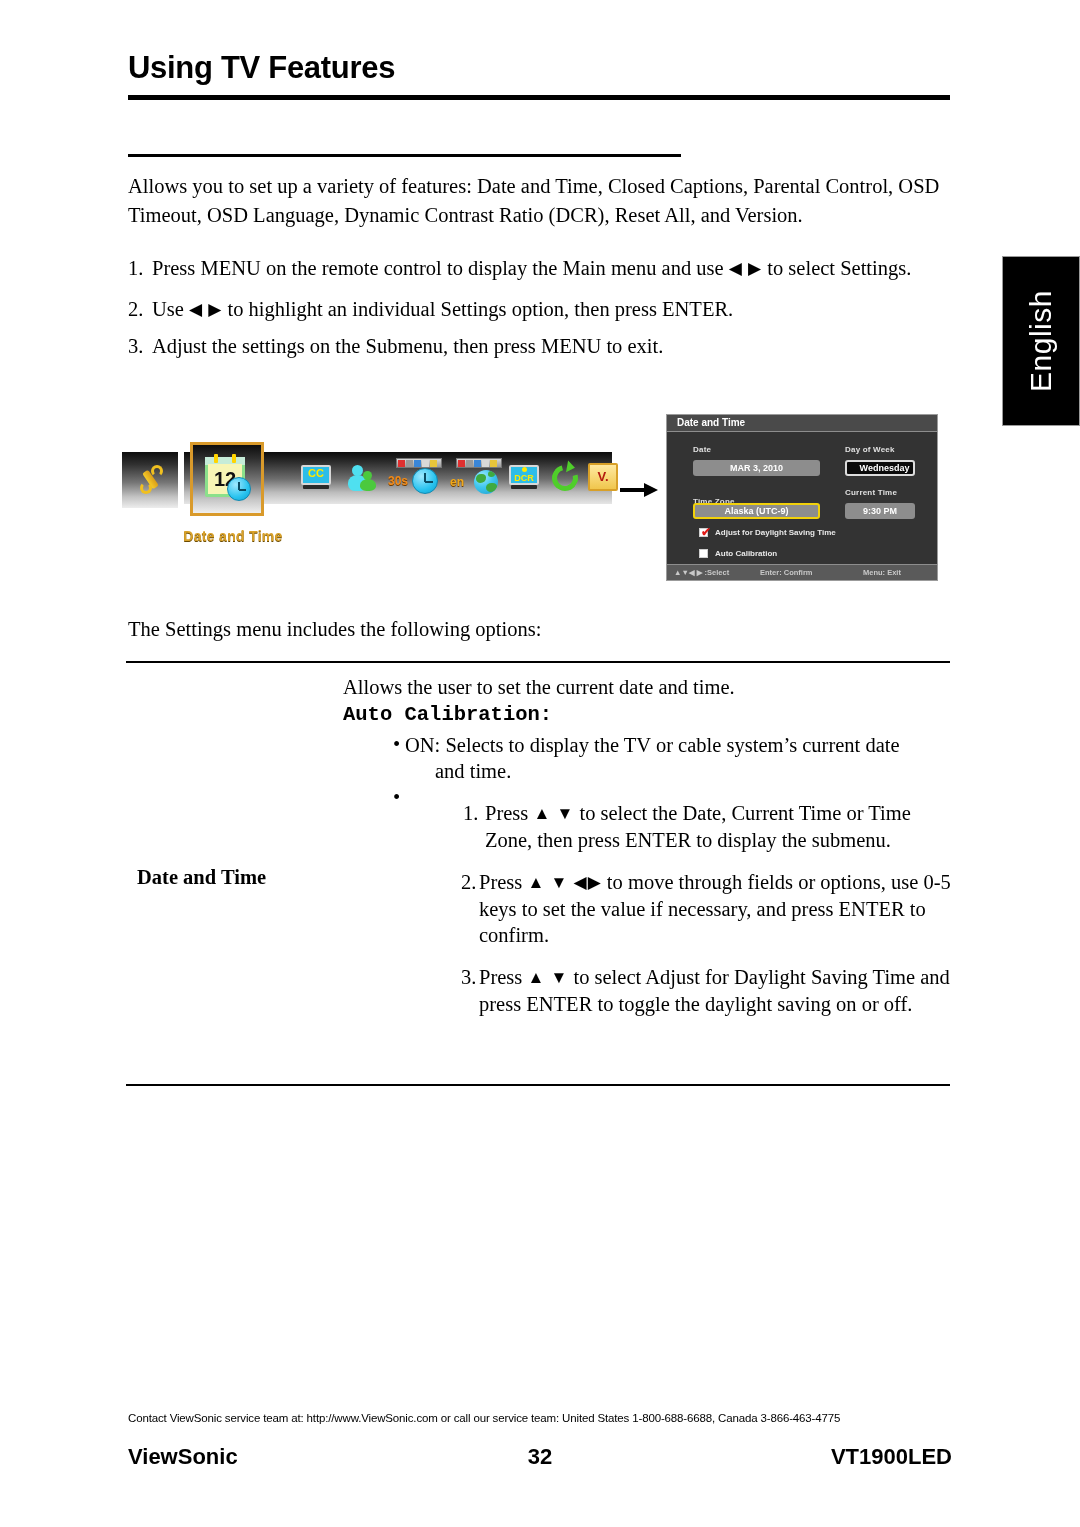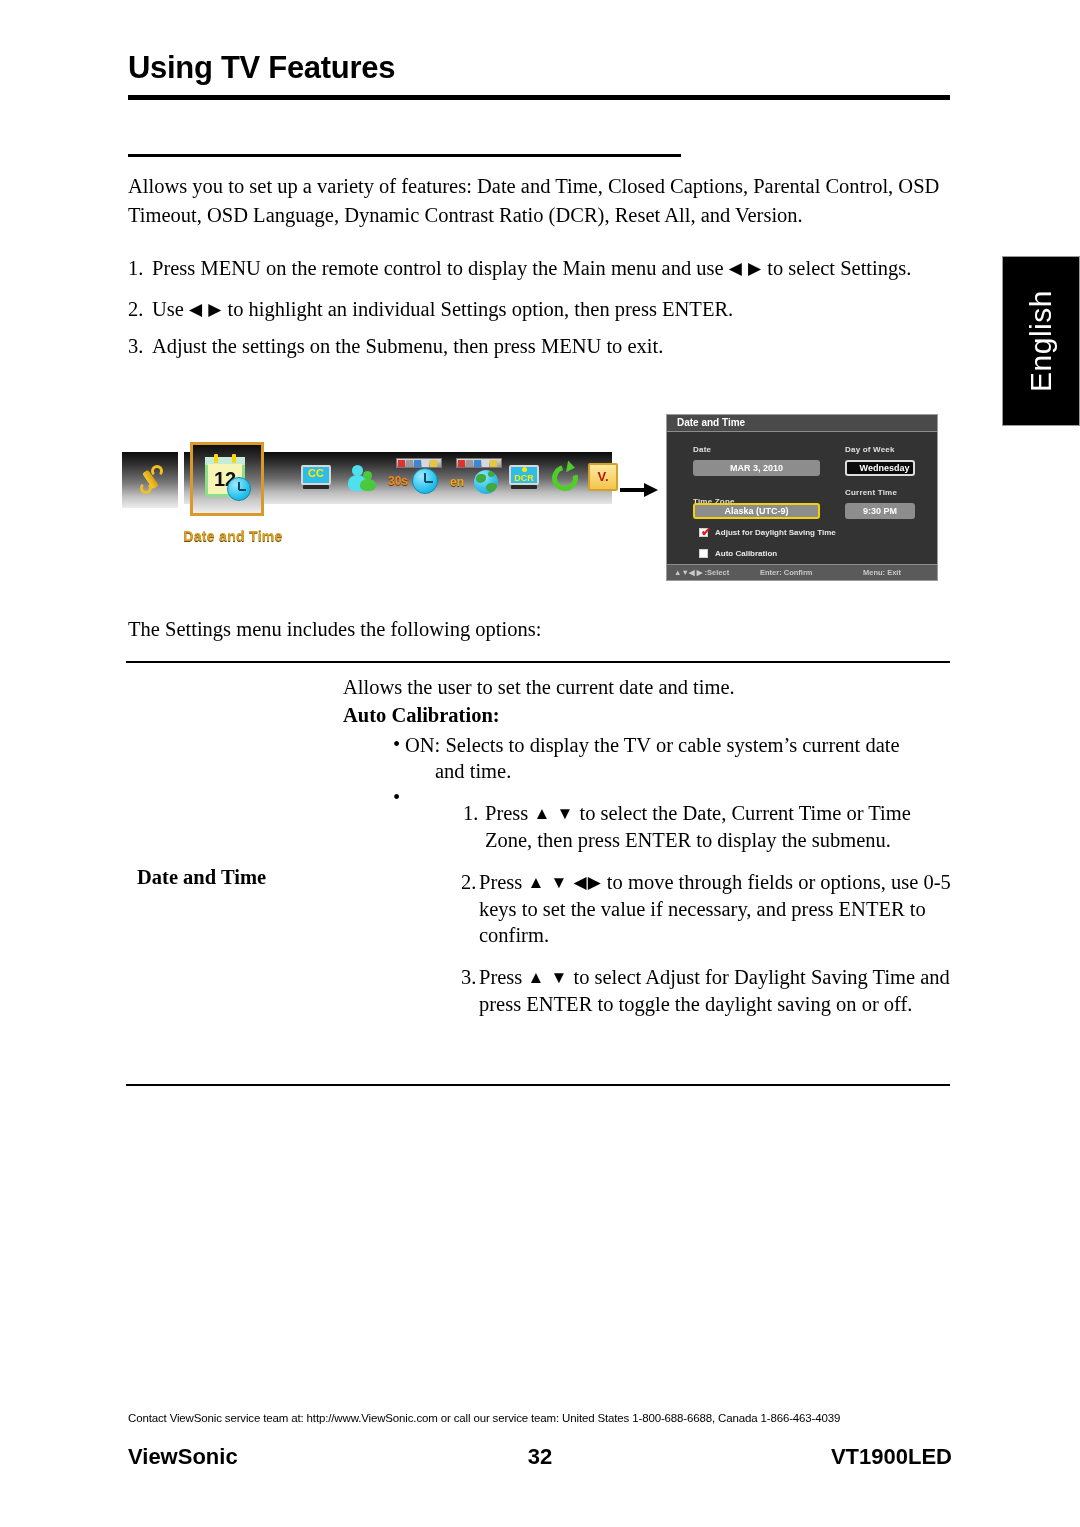--- a/index.html
+++ b/index.html
@@ -546,7 +546,7 @@
     line-height: 26px;
   }
   .tr-line { margin-bottom: 2px; }
-  .tr-head { font-weight: bold; margin-top: 2px; margin-bottom: 4px; }
+  .tr-head { font-weight: bold; margin-top: 2px; margin-bottom: 4px; font-family: Liberation Mono, monospace; }
   .bullet {
     position: relative;
     padding-left: 62px;

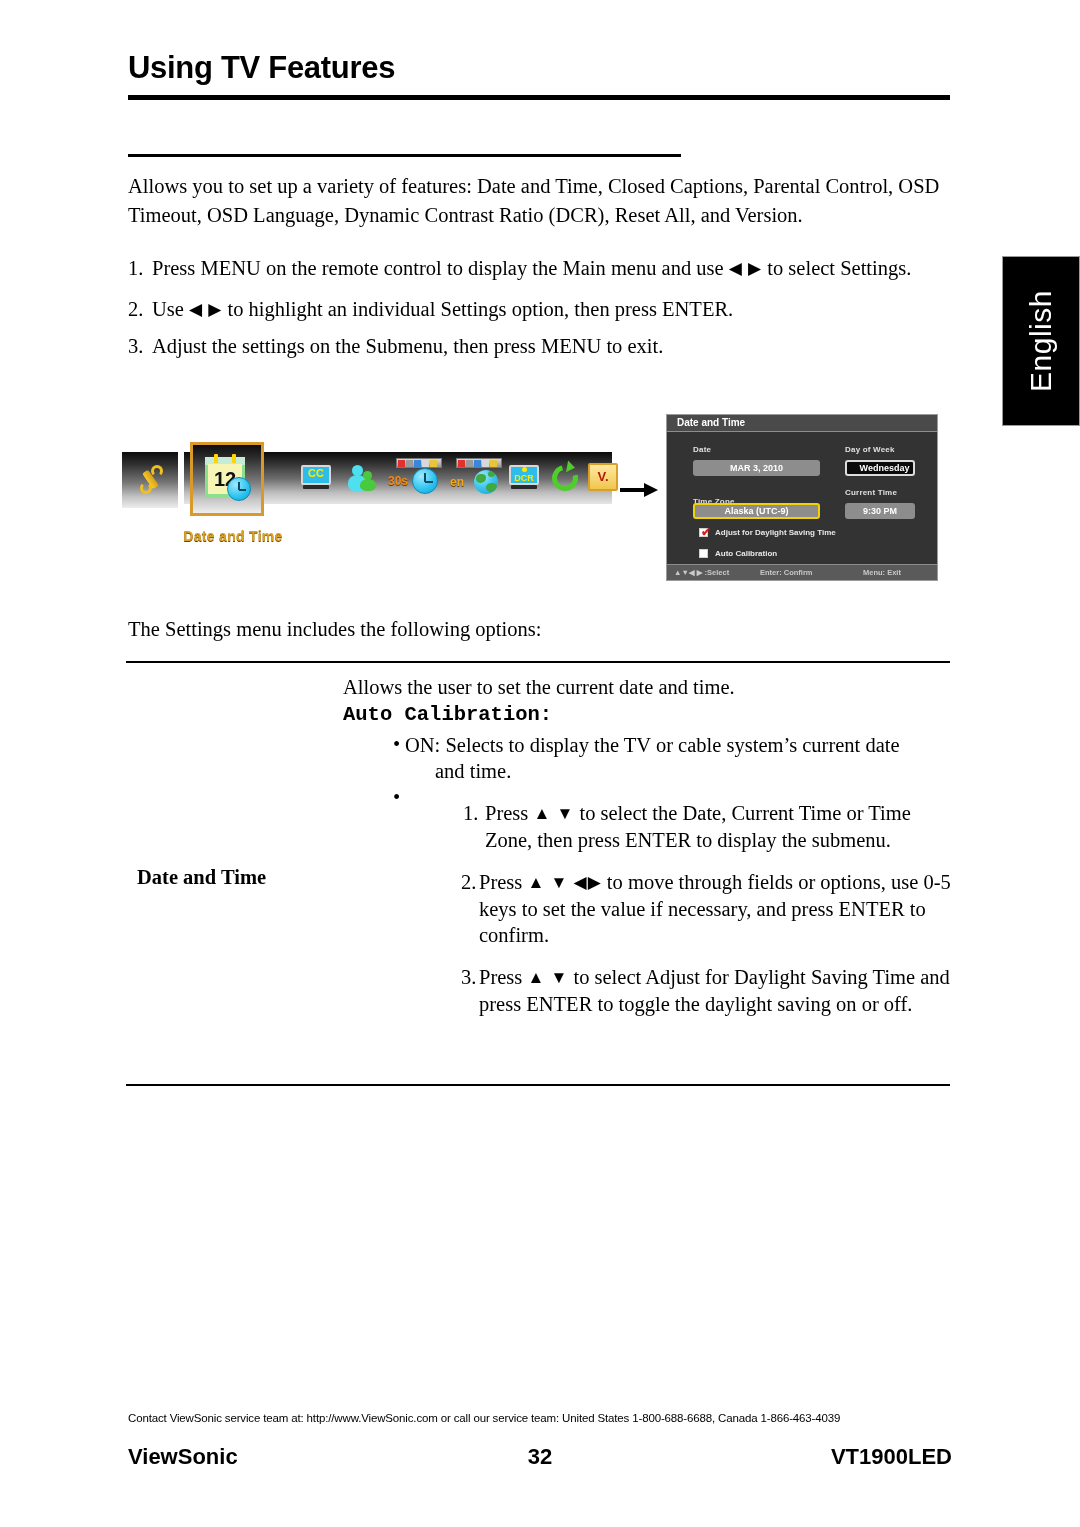--- a/index.html
+++ b/index.html
@@ -803,7 +803,7 @@
     <span>English</span>
   </div>
 
-  <div class="foot-note">Contact ViewSonic service team at: http://www.ViewSonic.com or call our service team: United States 1-800-688-6688, Canada 1-866-463-4039</div>
+  <div class="foot-note">Contact ViewSonic service team at: http://www.ViewSonic.com or call our service team: United States 1-800-688-6688, Canada 3-866-463-4775</div>
   <div class="foot-row">
     <span class="fl">ViewSonic</span>
     <span class="fc">32</span>

